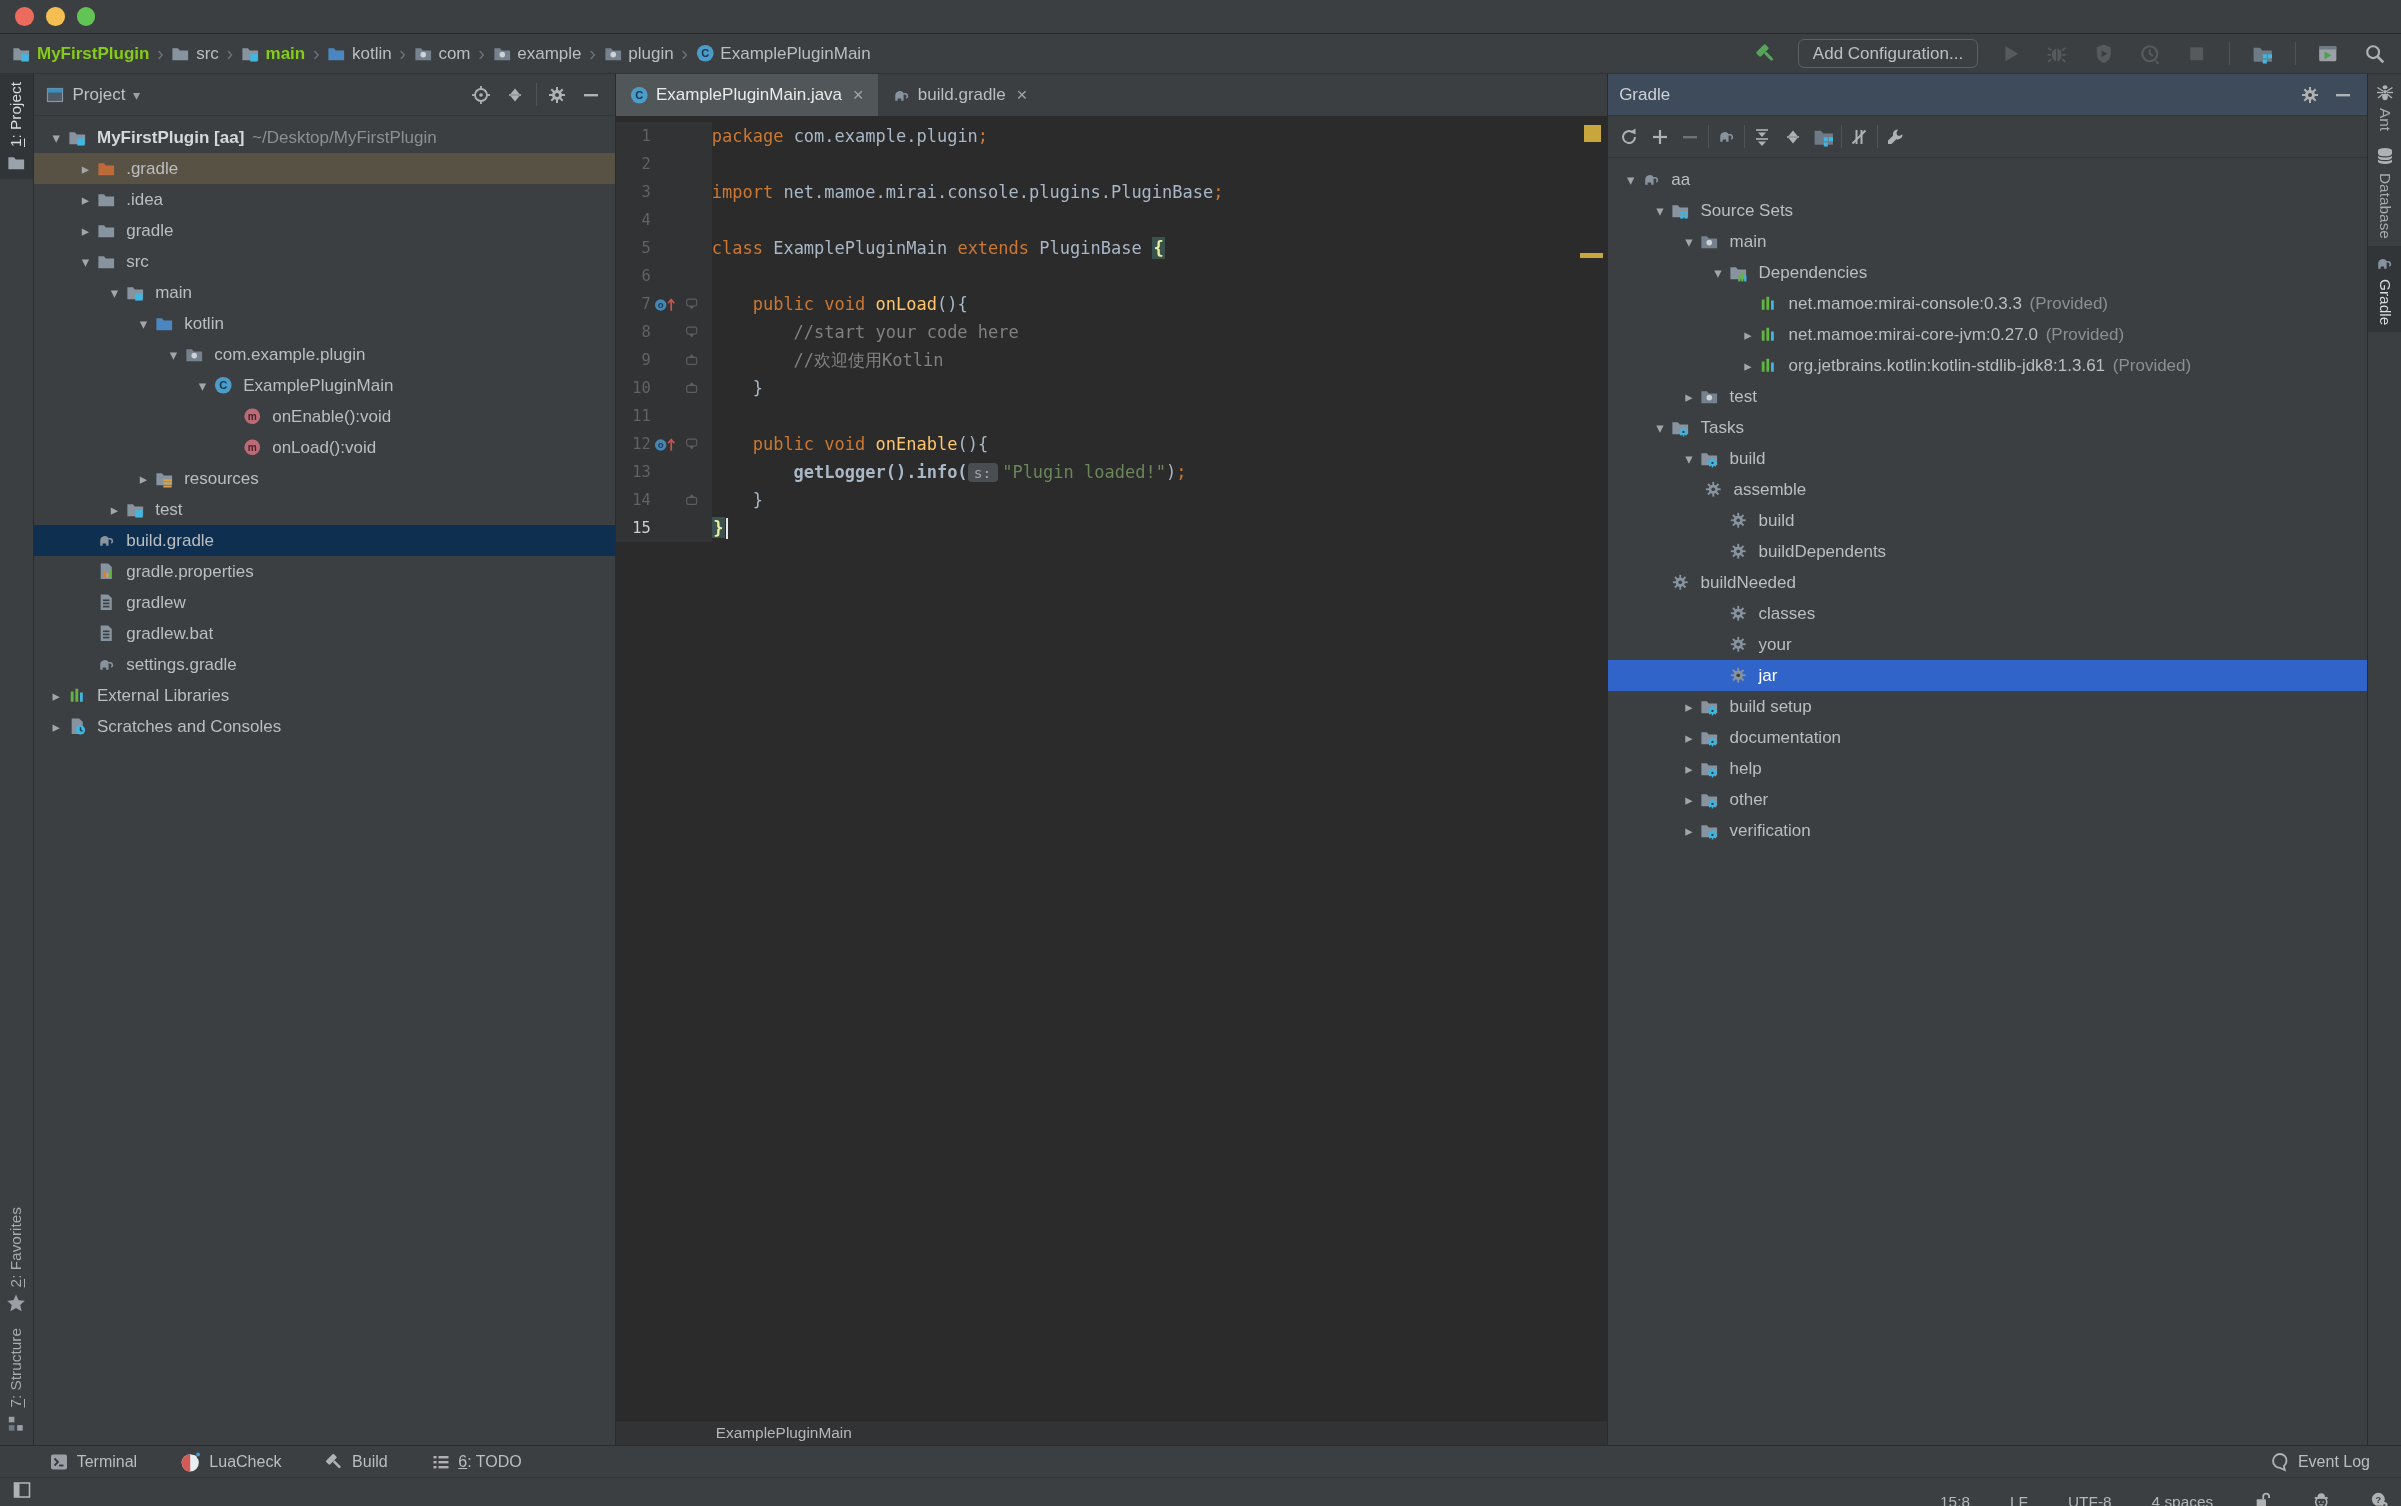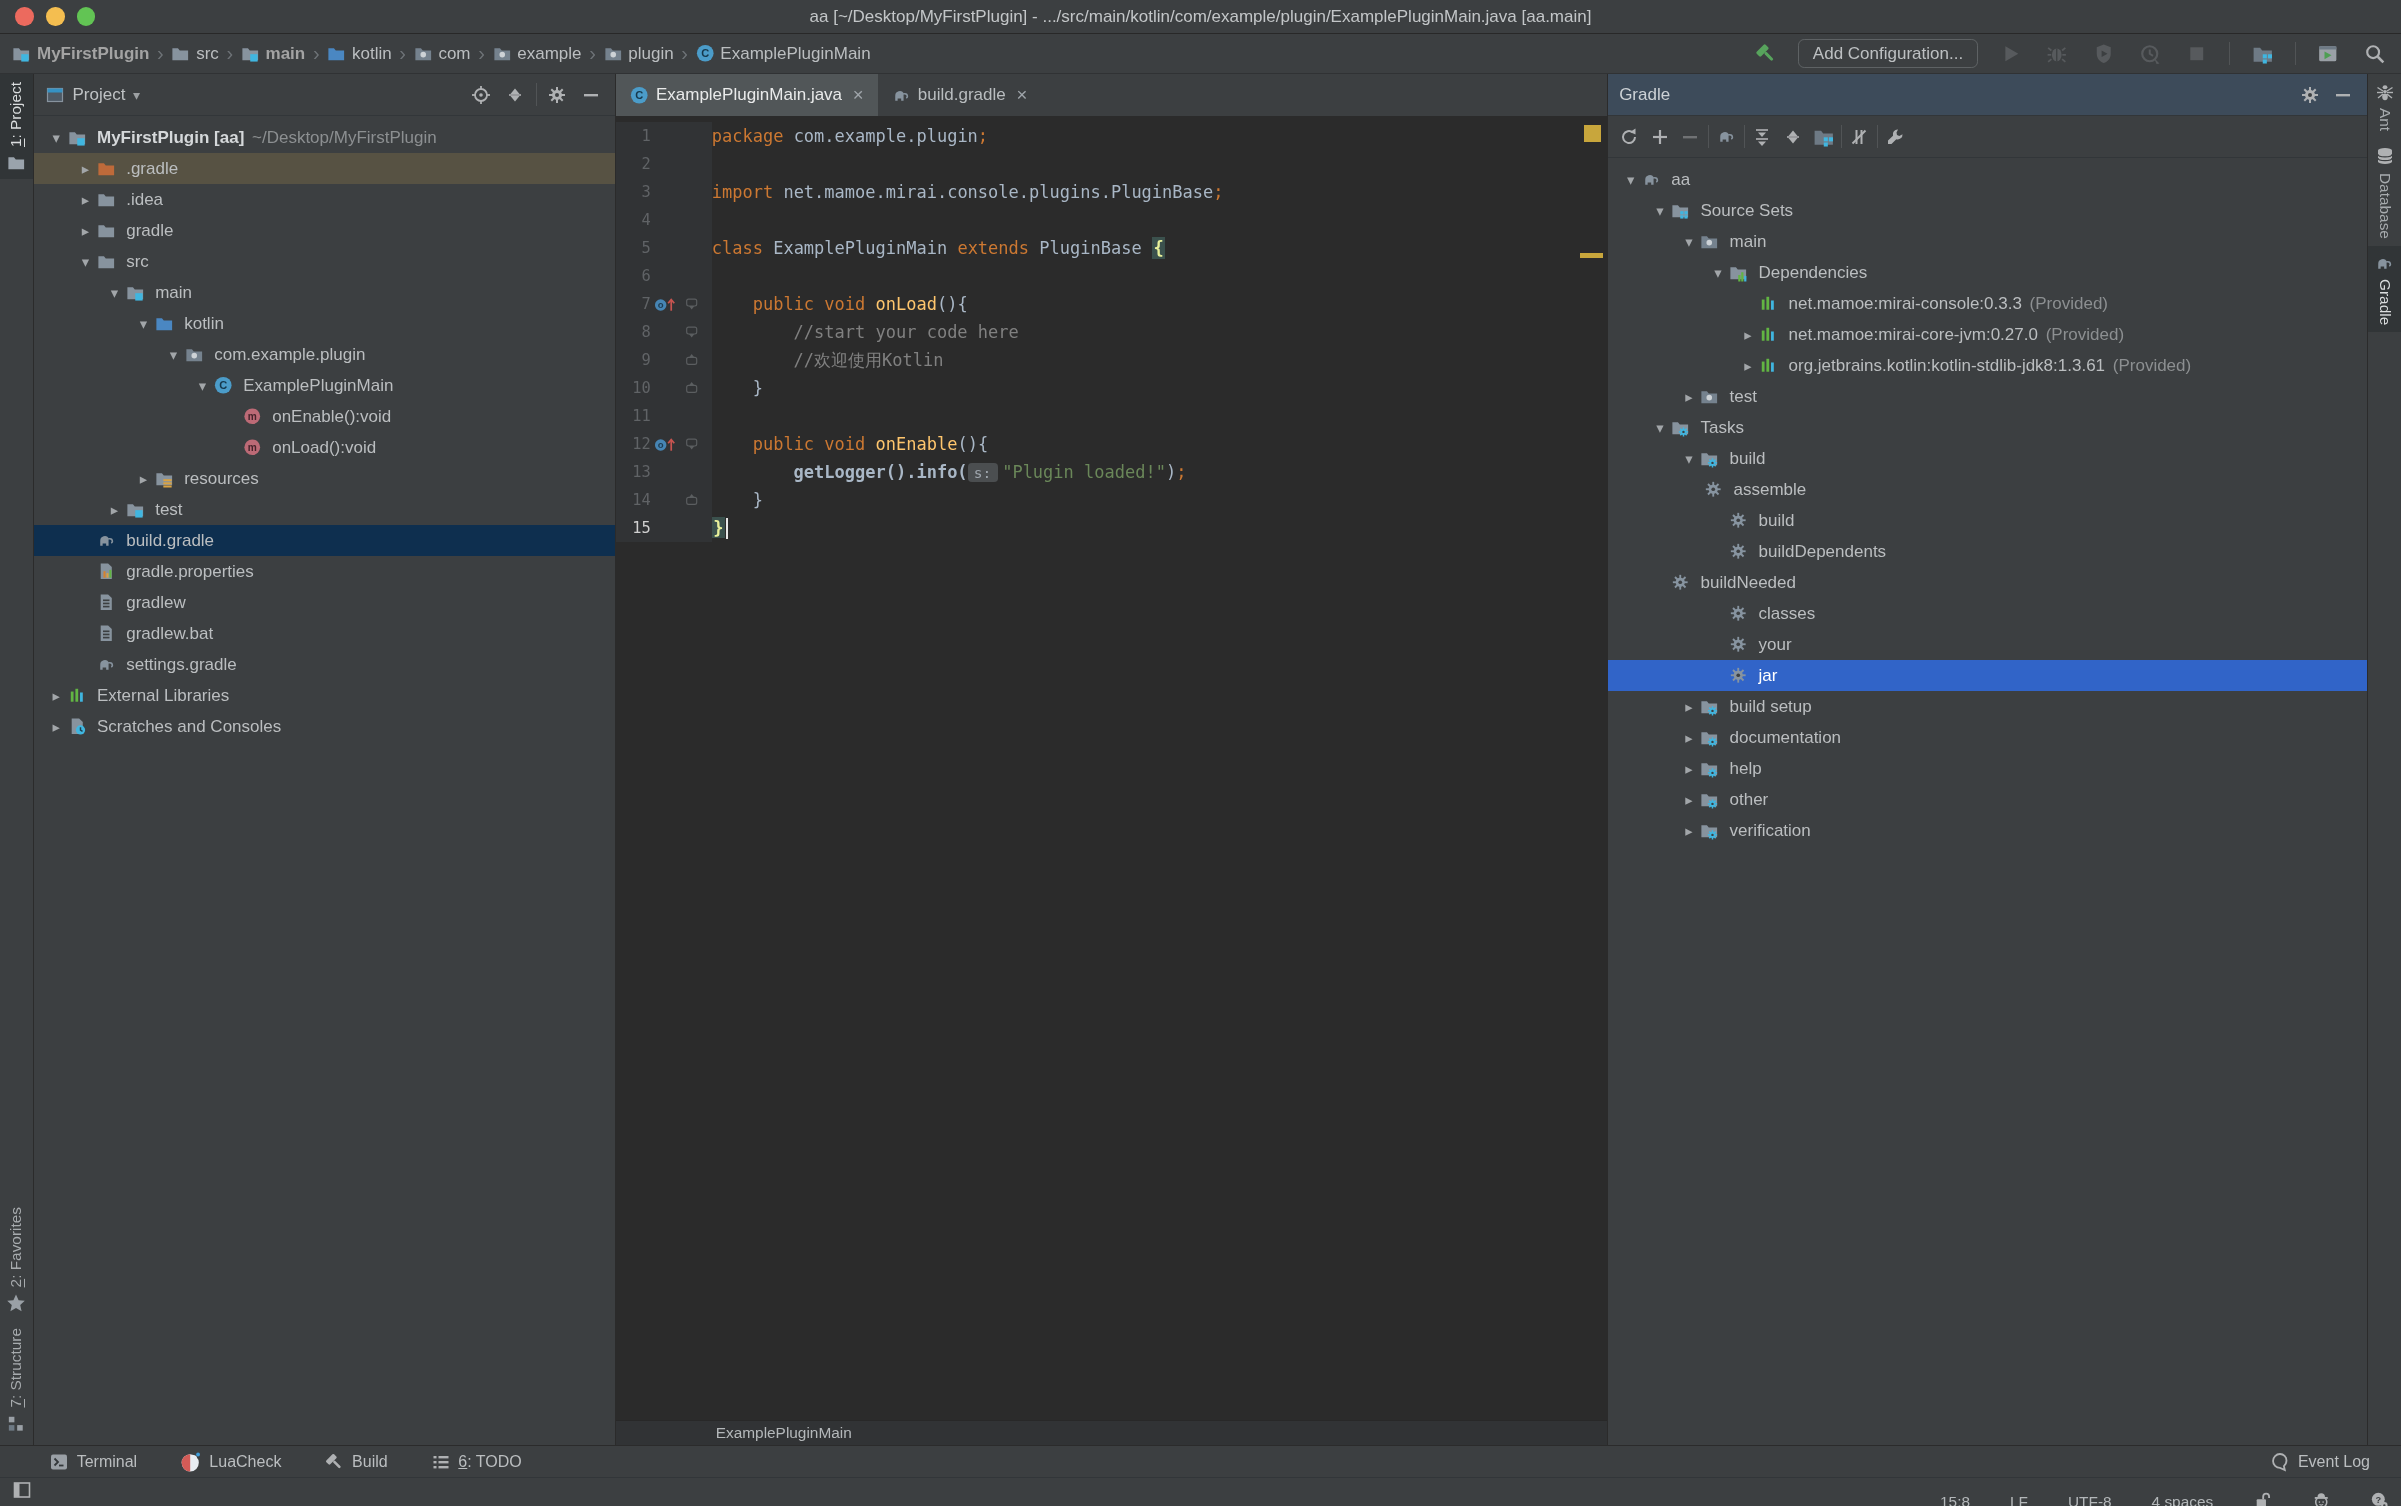--- a/index.html
+++ b/index.html
@@ -94,7 +94,6 @@
     <div class="tl yellow"></div>
     <div class="tl green"></div>
   </div>
-  <div class="win-title">aa [~/Desktop/MyFirstPlugin] - .../src/main/kotlin/com/example/plugin/ExamplePluginMain.java [aa.main]</div>
 </div>
 
 <div class="navbar">

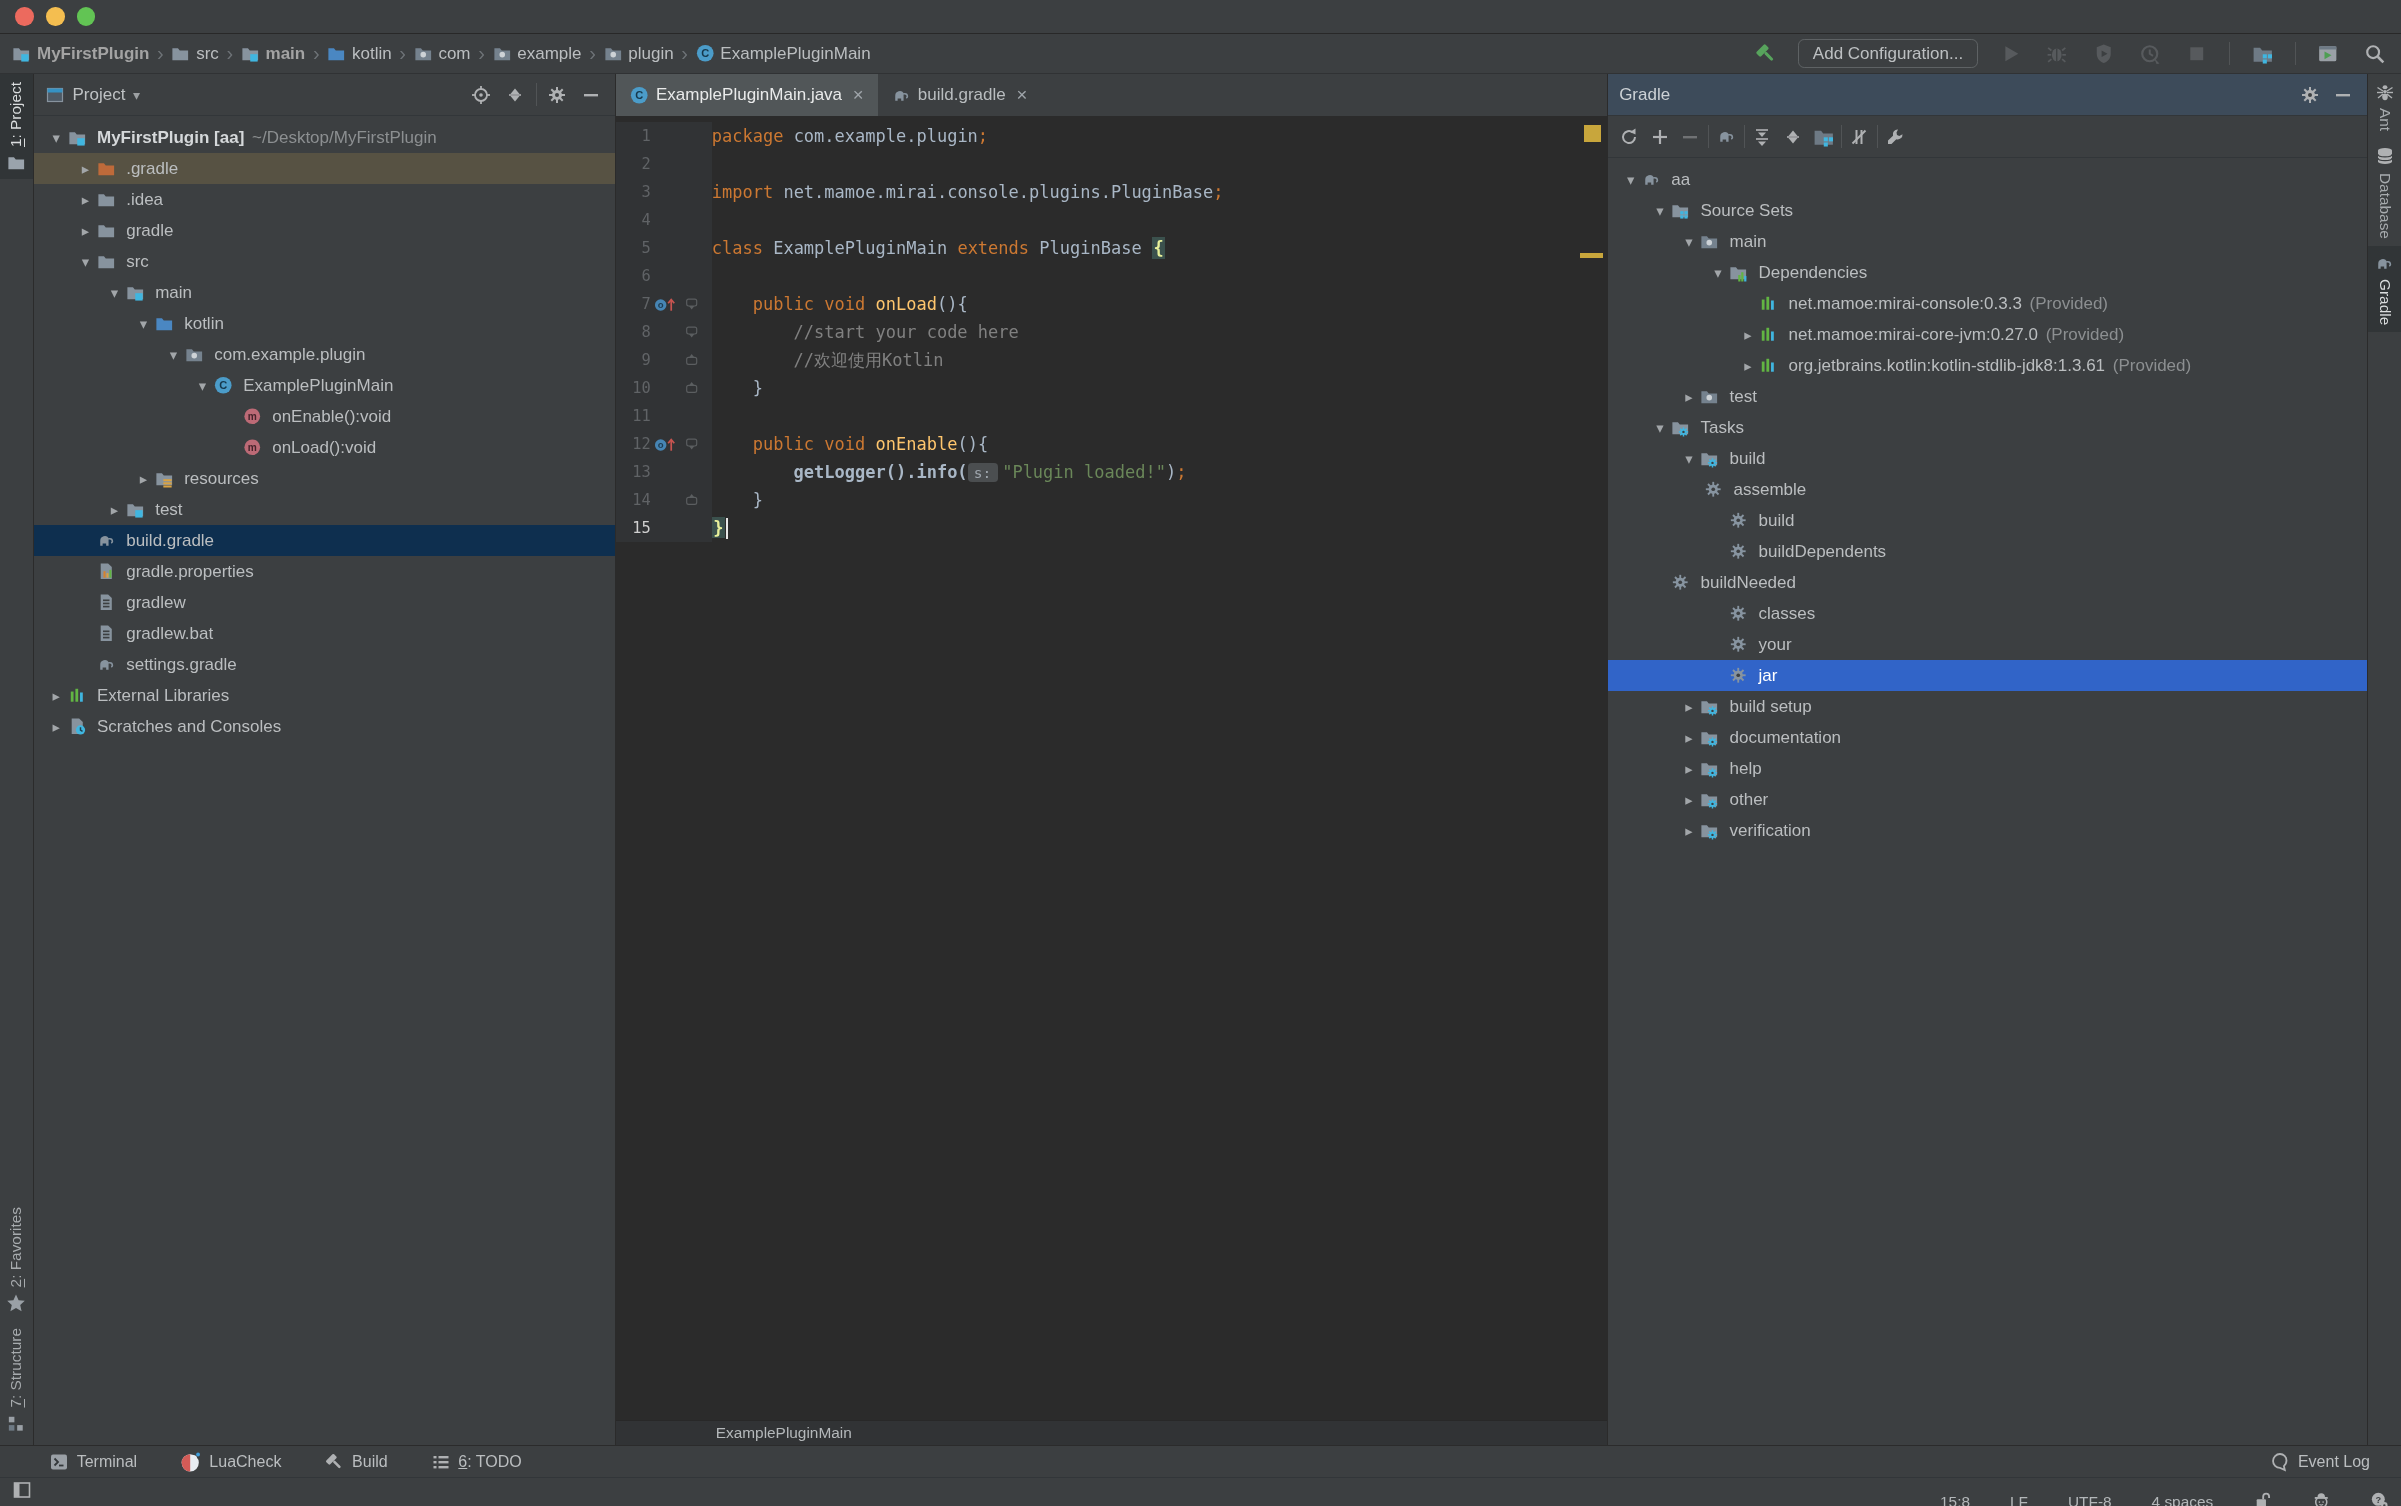--- a/index.html
+++ b/index.html
@@ -14,7 +14,7 @@
   .navbar { height:40px; display:flex; align-items:center; border-bottom:0.8px solid #303234; padding:0 12.3px; }
   .crumbs { display:flex; align-items:center; gap:4.6px; }
   .crumb { display:flex; align-items:center; gap:6.2px; font-size:17px; color:#BBBEC0; }
-  .crumb.bold span.lbl { font-weight:bold; color:#a3a3a3; }
+  .crumb.bold span.lbl { font-weight:bold; color:#84cc16; }
   .crumb-sep { color:#6E7377; font-size:20px; margin:0 3.1px; }
   .nav-spacer { flex:1; }
   .runbar { display:flex; align-items:center; gap:18.5px; }

